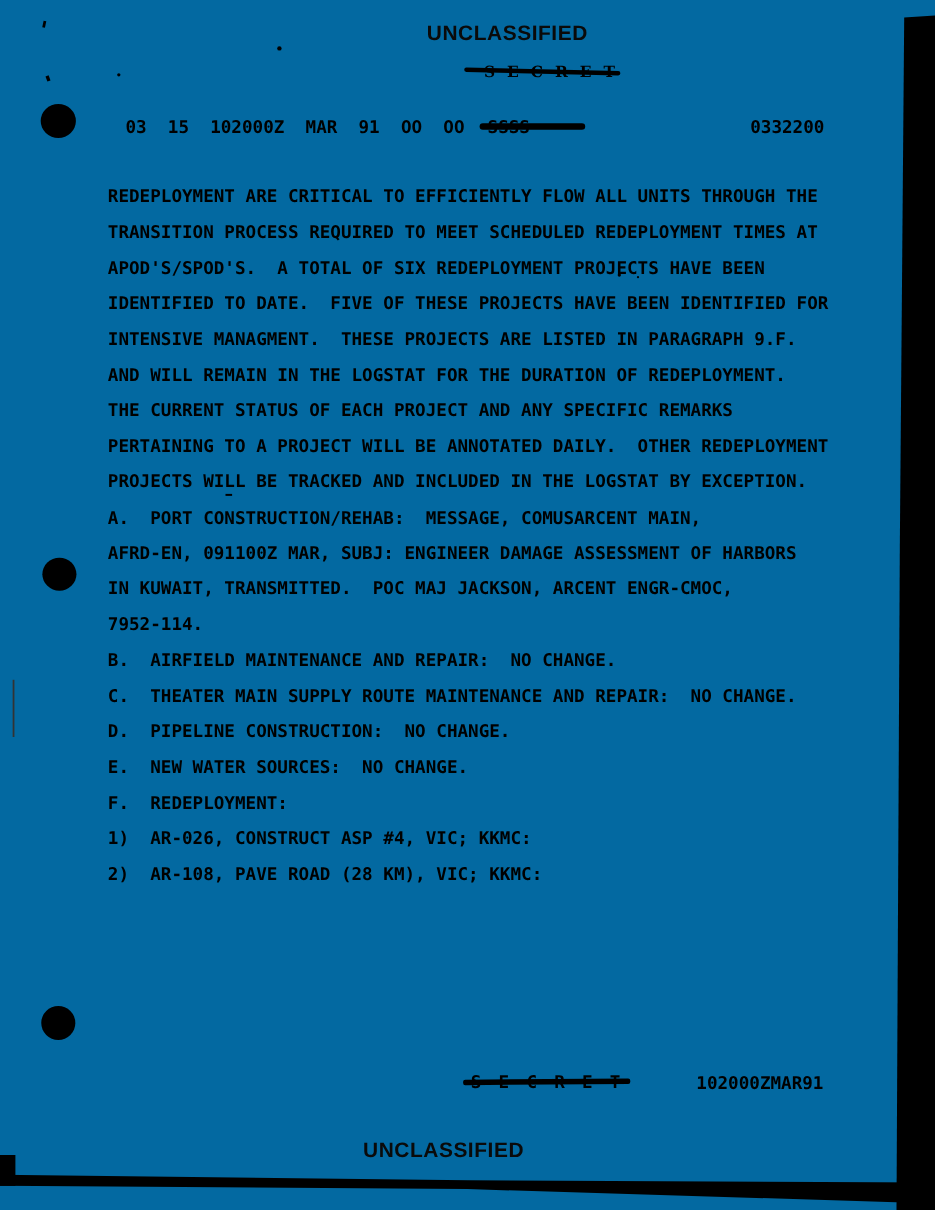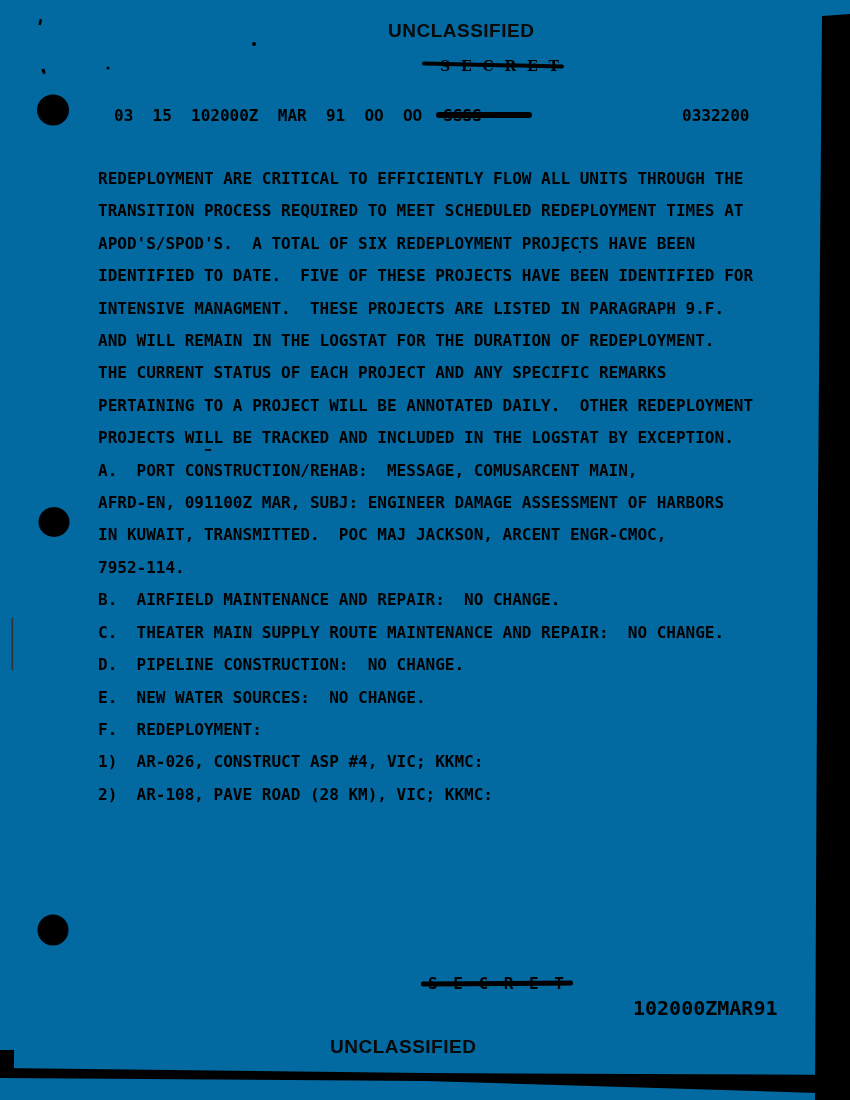--- a/index.html
+++ b/index.html
@@ -57,8 +57,8 @@
     background:#000; transform:rotate(-0.4deg); border-radius:2px;
   }
   .footer-dtg {
-    position:absolute; left:633px; top:996px;
-    font-size:20px; font-weight:bold; white-space:pre;
+    position:absolute; left:633px; top:975px;
+    font-size:16px; font-weight:bold; white-space:pre;
   }
 
   .artifacts { position:absolute; left:0; top:0; width:850px; height:1100px; pointer-events:none; }

